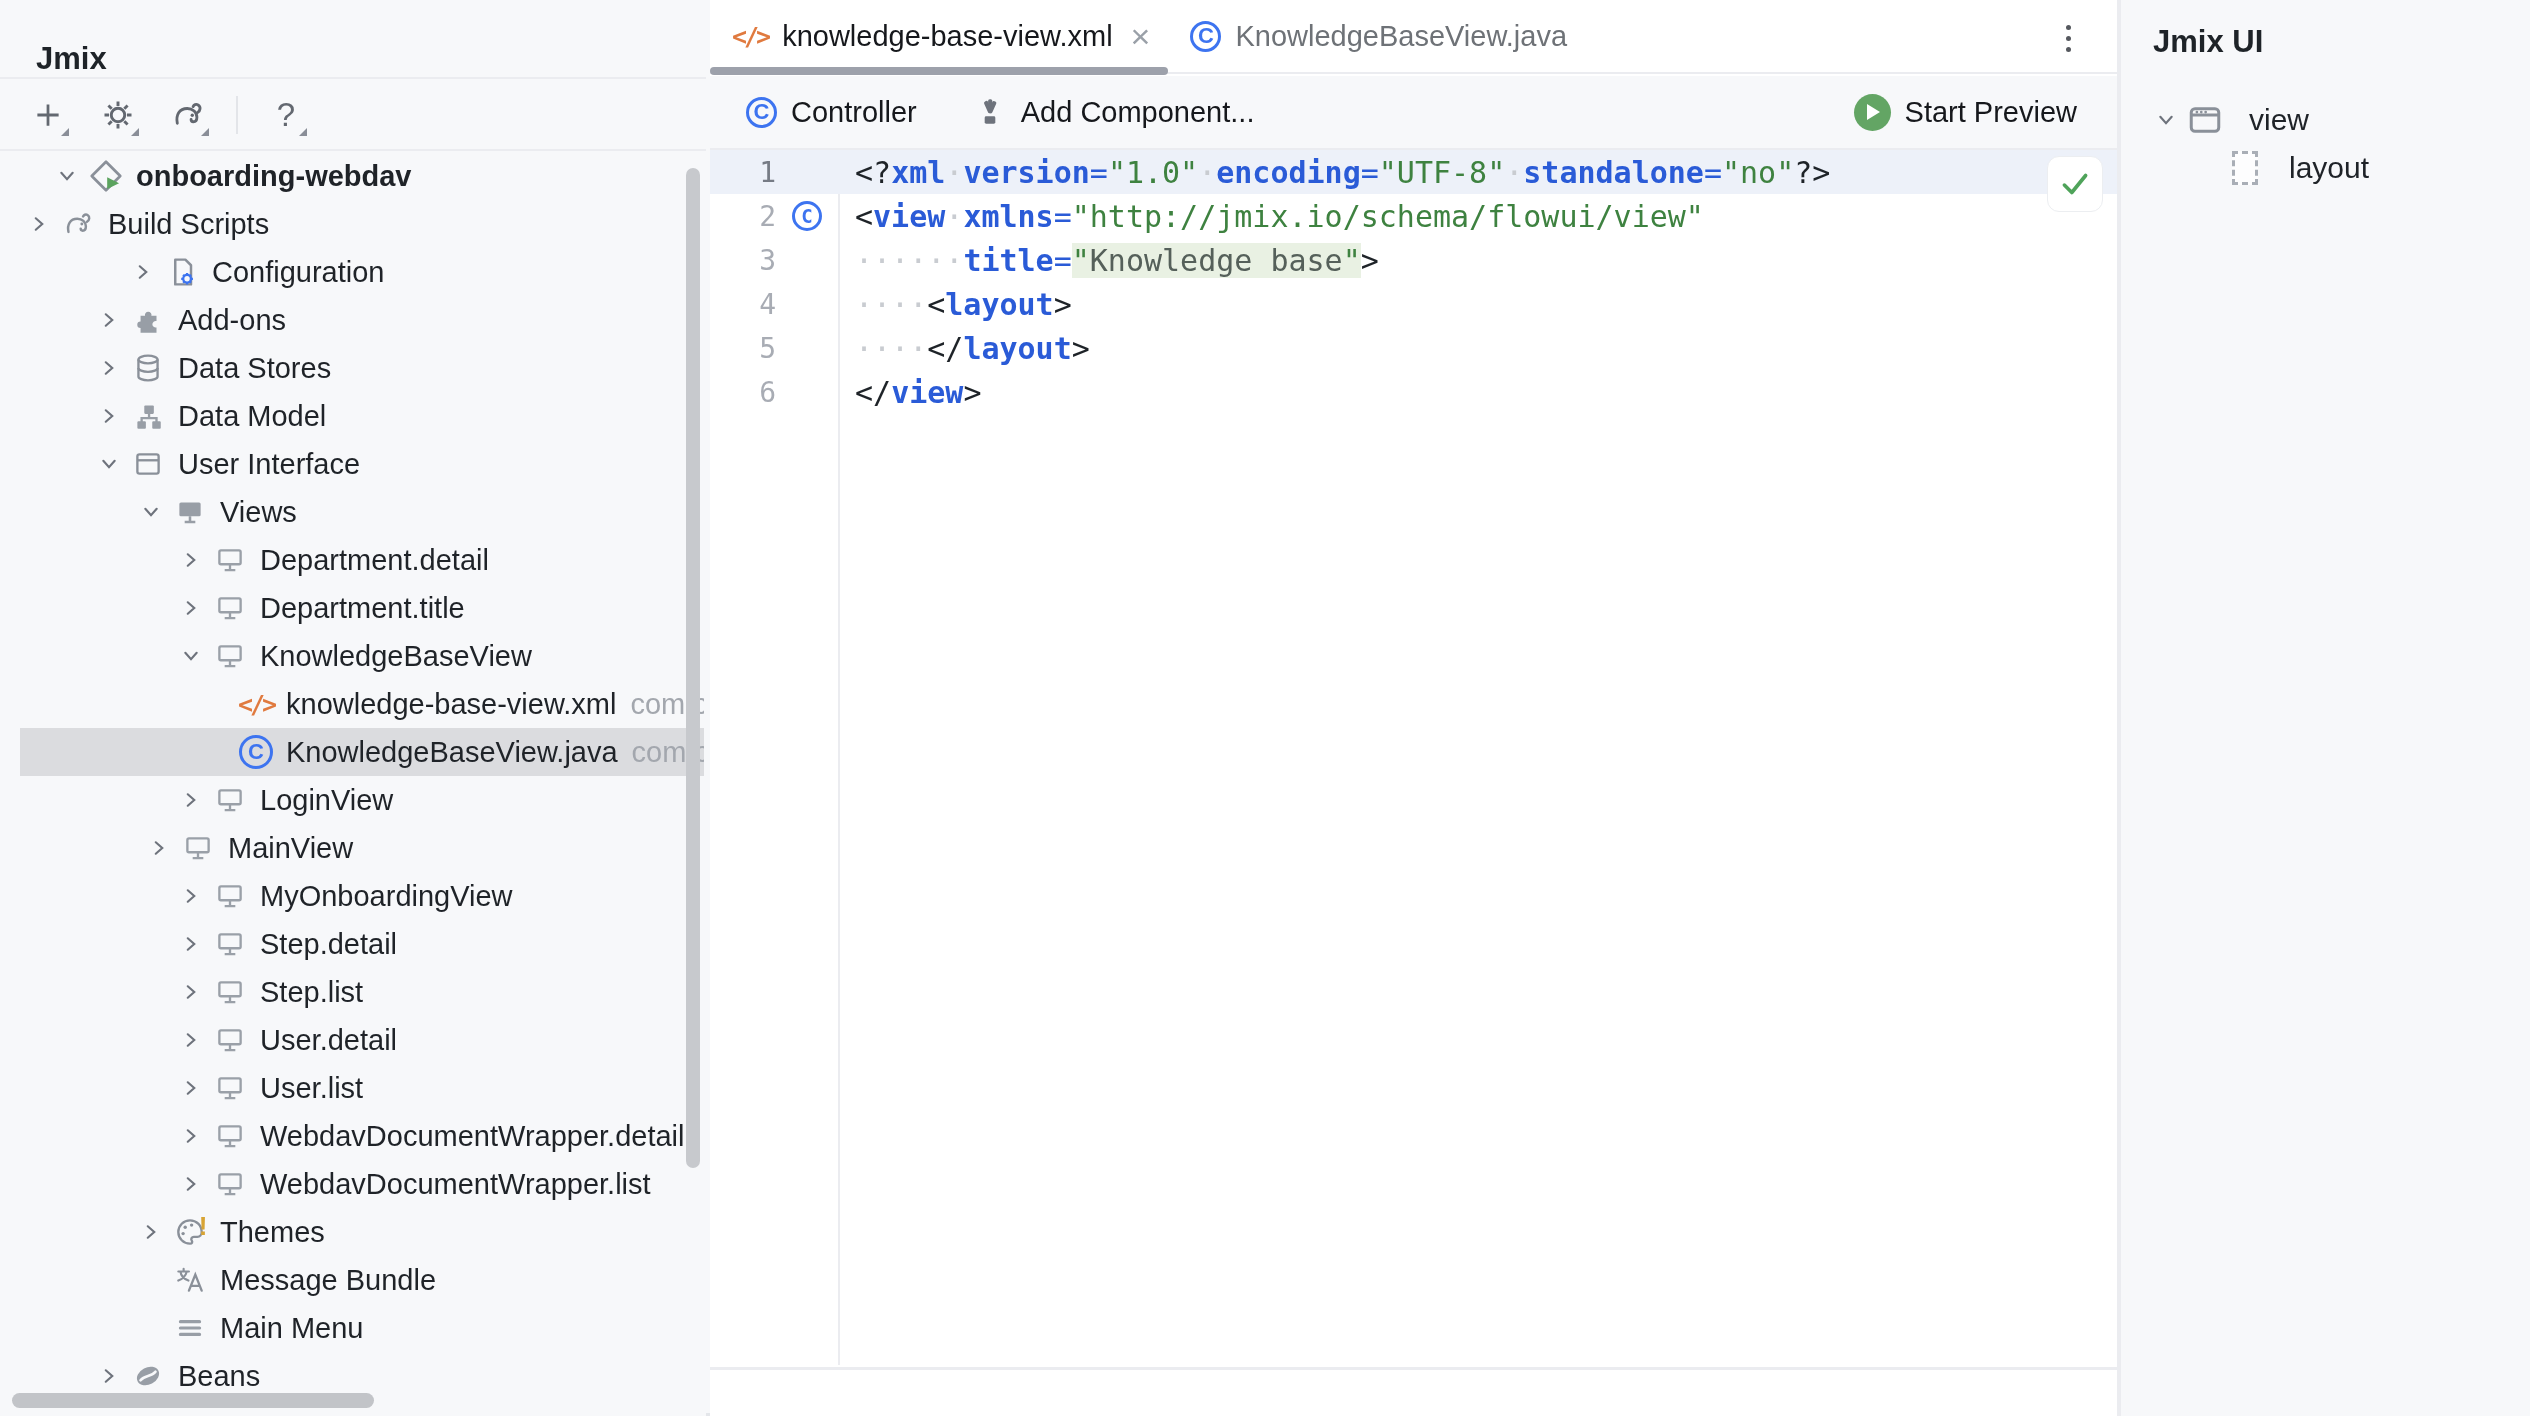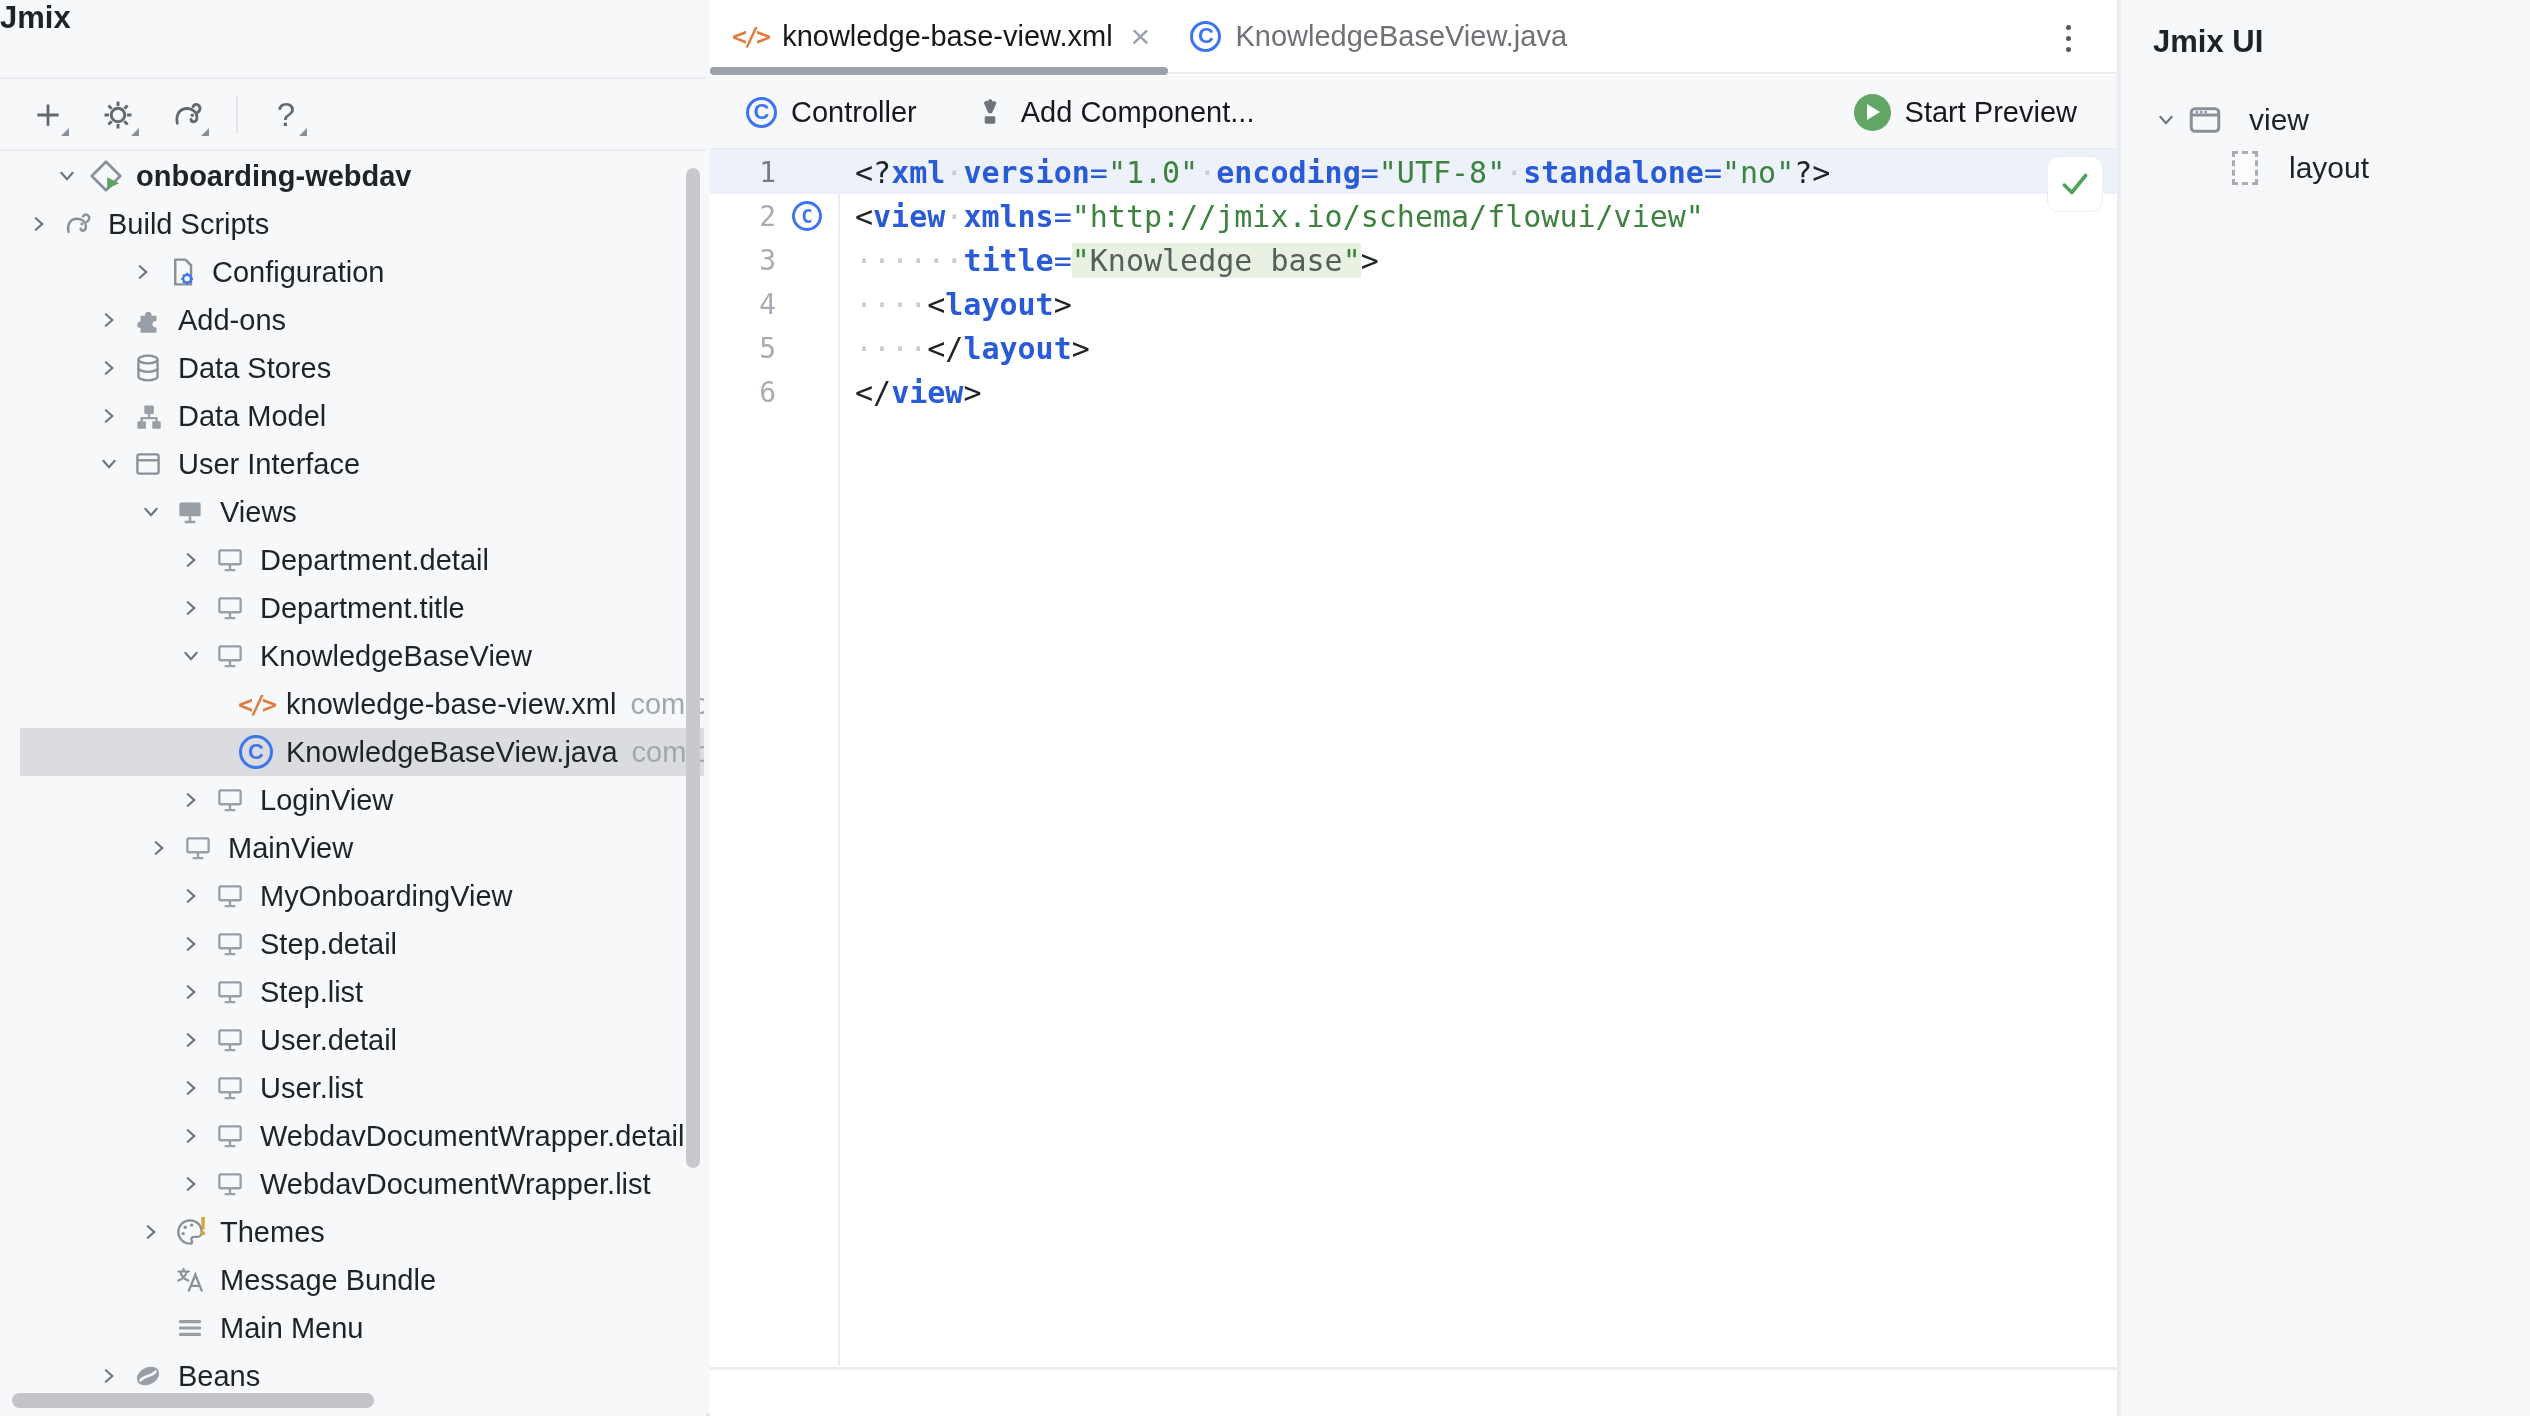--- a/index.html
+++ b/index.html
@@ -9,7 +9,7 @@
 
   
   .left-panel { position: absolute; left: 0; top: 0; width: 706px; height: 1416px; background: #F7F8FA; overflow: hidden; }
-  .left-header { position: absolute; left: 0; top: 0; width: 706px; height: 79px; border-bottom: 2px solid #EBECF0; display: flex; align-items: flex-start; }
+  .left-header { position: absolute; left: 0; top: 0; width: 706px; height: 79px; border-bottom: 2px solid #EBECF0; display: flex; align-items: flex-end; padding-left: 36px; }
   .left-title { font-size: 31px; font-weight: 700; color: #1E2328; }
   .left-toolbar { position: absolute; left: 0; top: 81px; width: 706px; height: 70px; border-bottom: 2px solid #EBECF0; display: flex; align-items: center; gap: 18px; padding-left: 22px; }
   .tbtn { position: relative; width: 52px; height: 52px; border-radius: 8px; display: flex; align-items: center; justify-content: center; color: #636870; }

